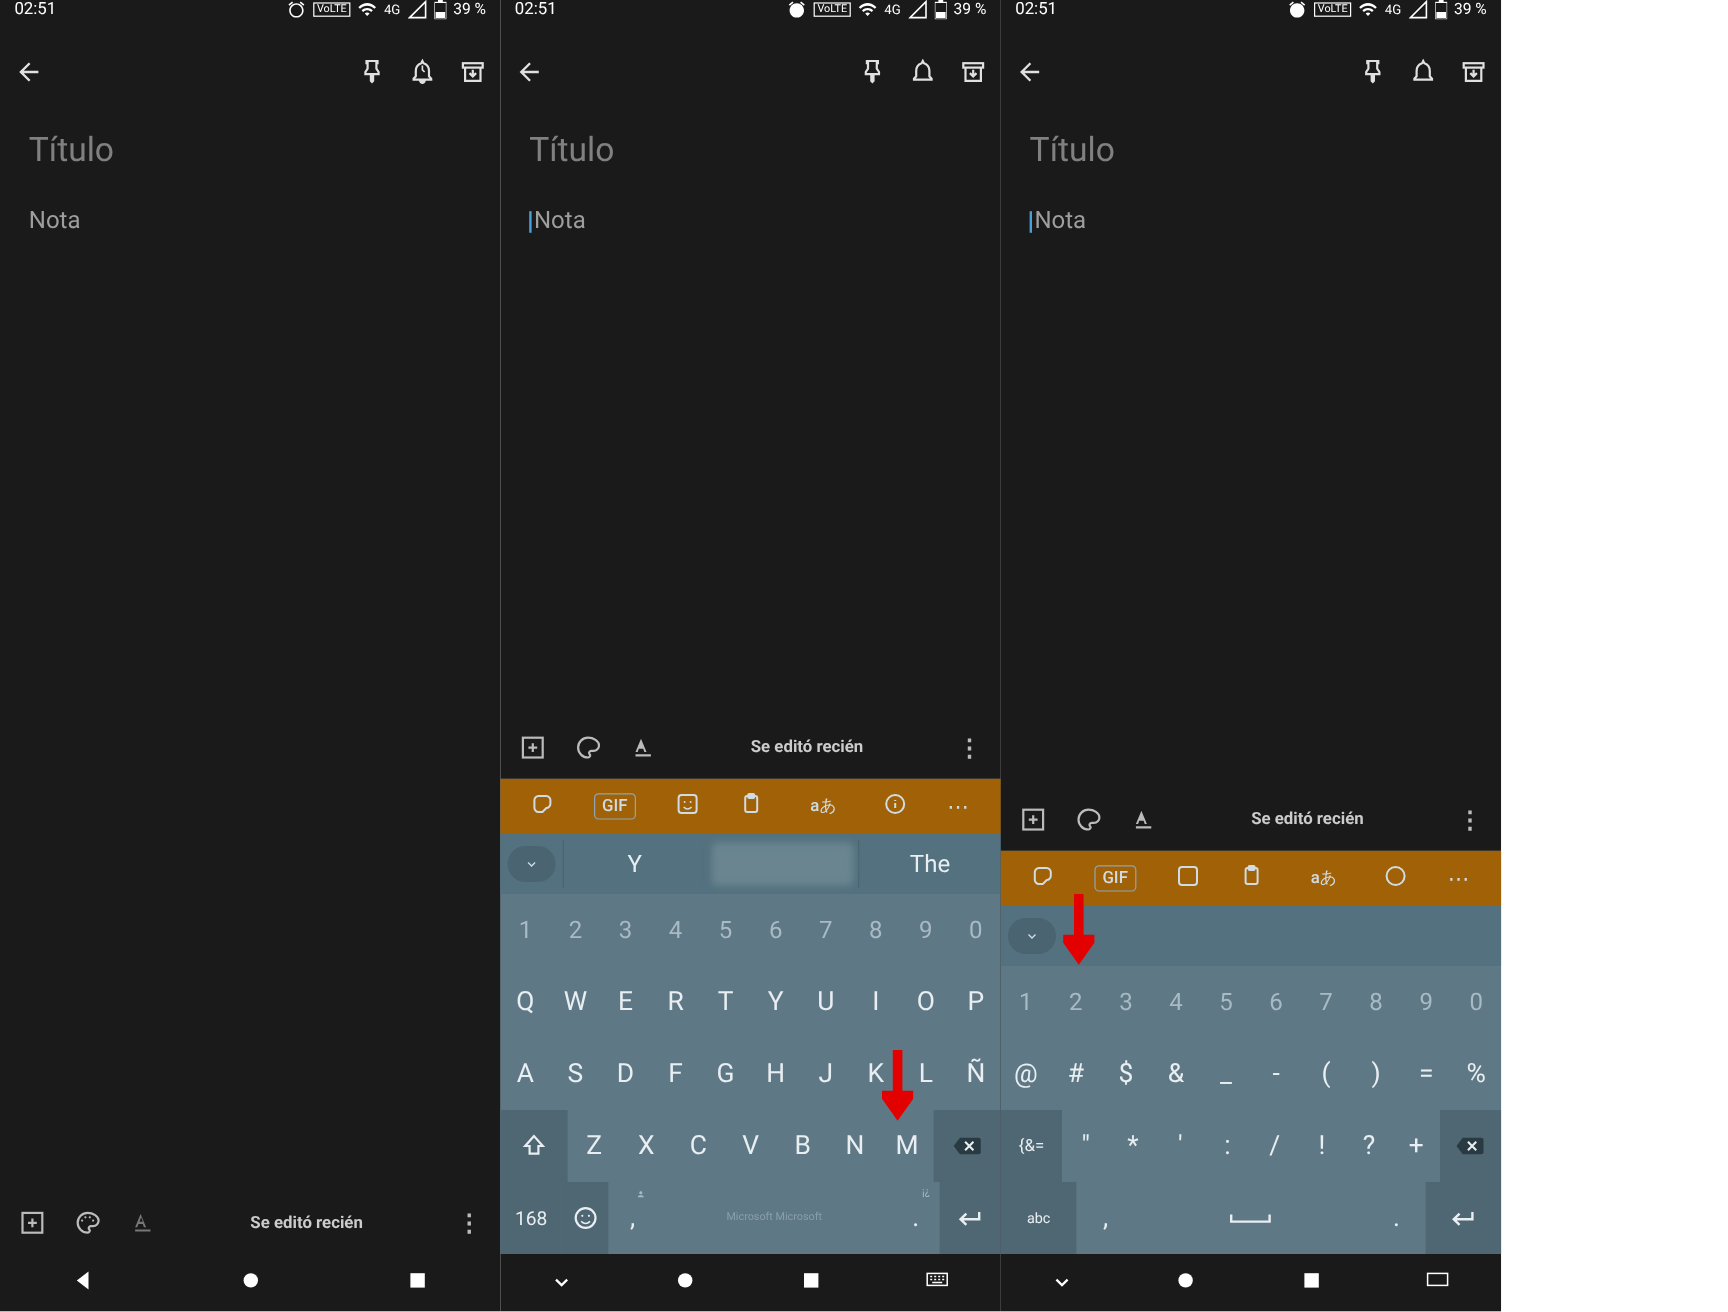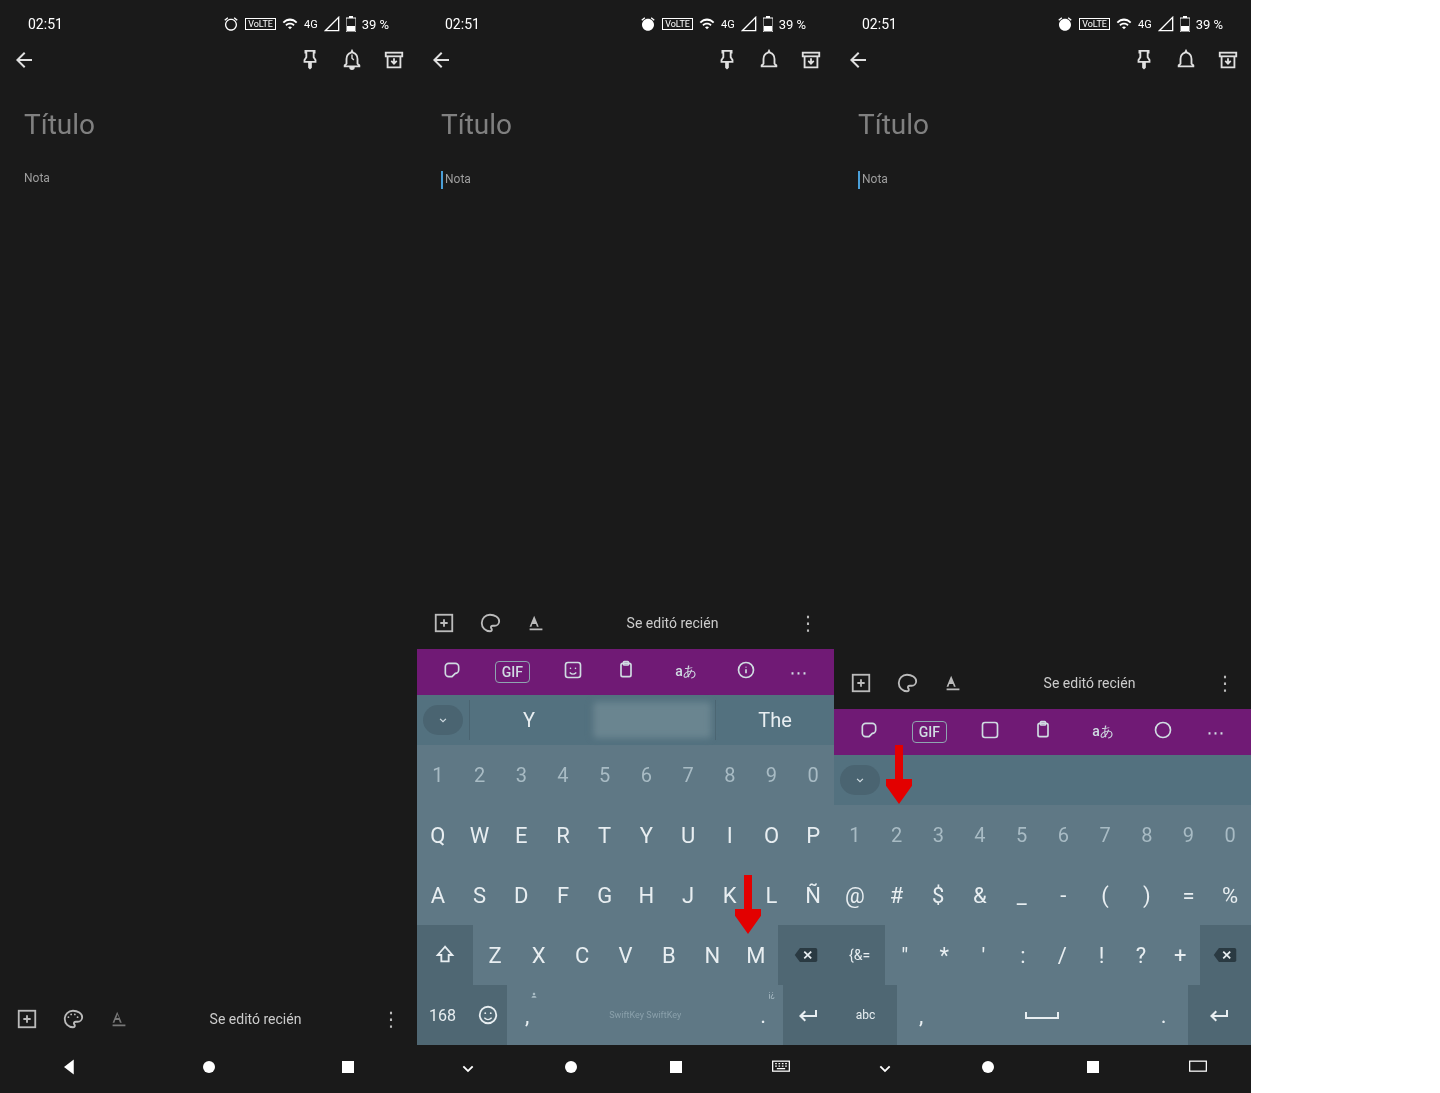--- a/index.html
+++ b/index.html
@@ -5,7 +5,7 @@
 * { margin: 0; padding: 0; box-sizing: border-box; font-family: Roboto, Arial, sans-serif; }
 body { background: #fff; display: flex; width: 1251px; height: 1093px; overflow: hidden; }
 .screen { width: 417px; height: 1093px; background: #1a1a1a; display: flex; flex-direction: column; position: relative; }
-.status-bar { height: 32px; display: flex; align-items: flex-end; justify-content: space-between; padding: 0 28px; color: #fff; font-size: 14px; }
+.status-bar { height: 32px; display: flex; align-items: flex-start; justify-content: space-between; padding: 0 12px; color: #fff; font-size: 14px; }
 .status-right { display: flex; align-items: center; gap: 6px; font-size: 13px; }
 .status-right svg { fill: #fff; }
 .app-bar { height: 56px; display: flex; align-items: center; justify-content: space-between; padding: 0 12px; }

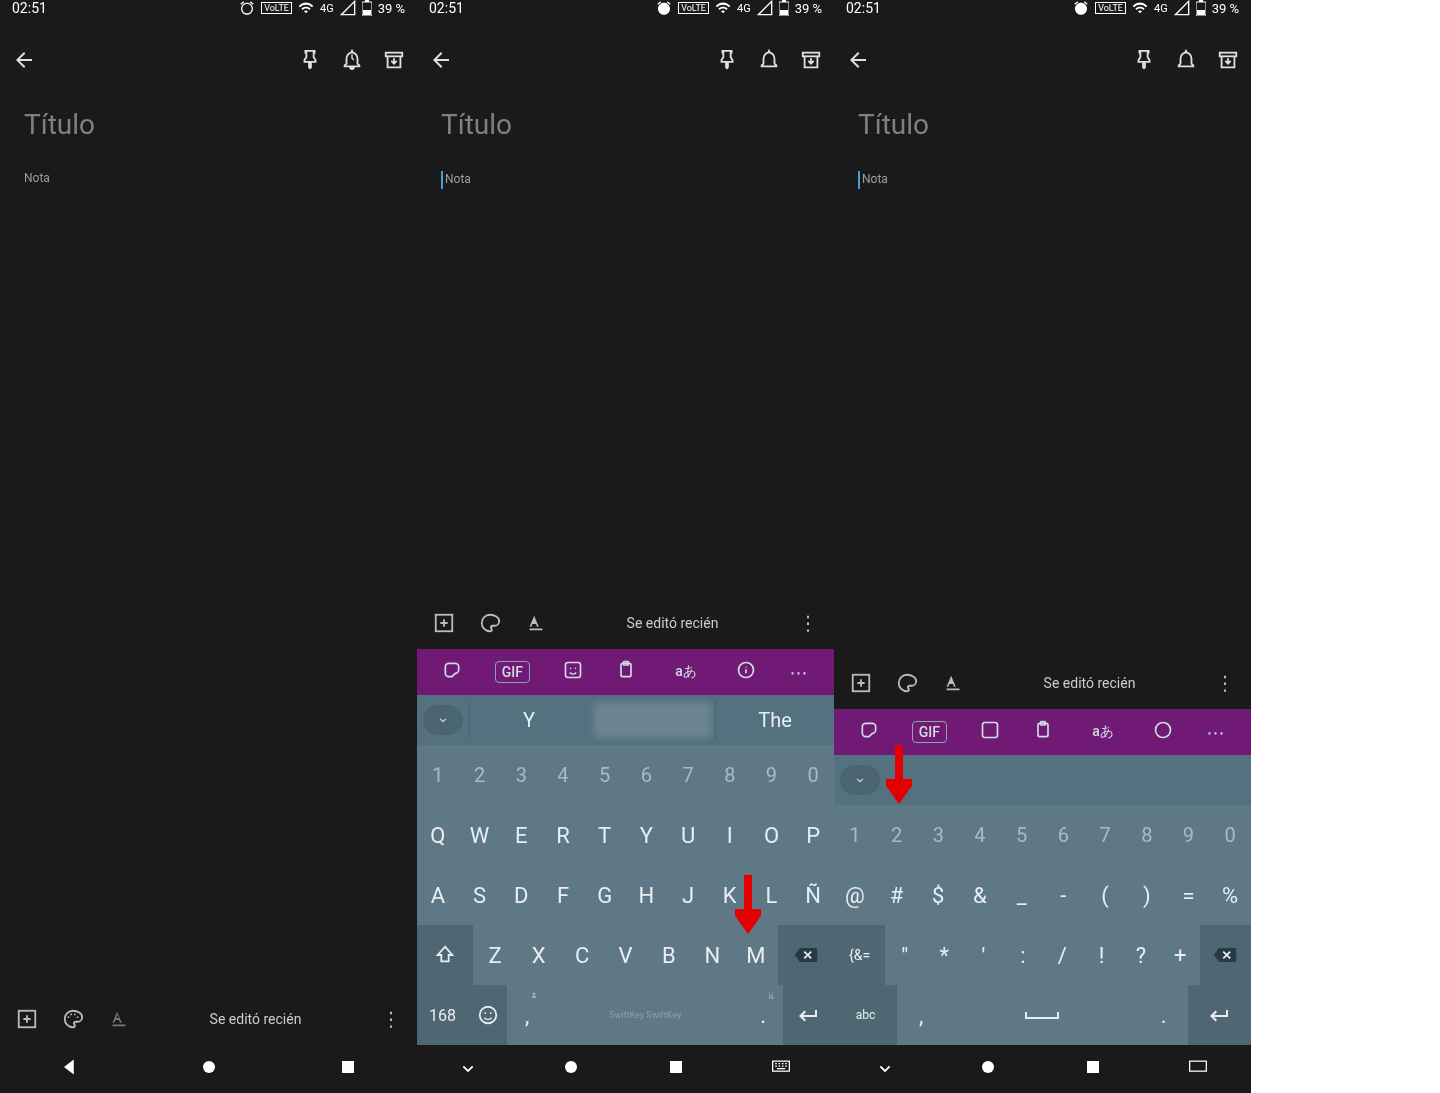--- a/index.html
+++ b/index.html
@@ -14,7 +14,7 @@
 .icon-btn { cursor: pointer; display: flex; align-items: center; justify-content: center; }
 .content { flex: 1; padding: 20px 24px; color: #9e9e9e; position: relative; }
 .title-field { font-size: 28px; color: #808080; margin-bottom: 30px; font-weight: 400; }
-.note-field { font-size: 12px; color: #9e9e9e; position: relative; }
+.note-field { font-size: 20px; color: #9e9e9e; position: relative; }
 .cursor { display: inline-block; width: 2px; height: 18px; background: #4a9fd8; vertical-align: middle; margin-right: 2px; }
 .bottom-toolbar { height: 52px; display: flex; align-items: center; justify-content: center; padding: 0 16px; color: #bbb; font-size: 14px; }
 .toolbar-left { display: flex; align-items: center; gap: 24px; }

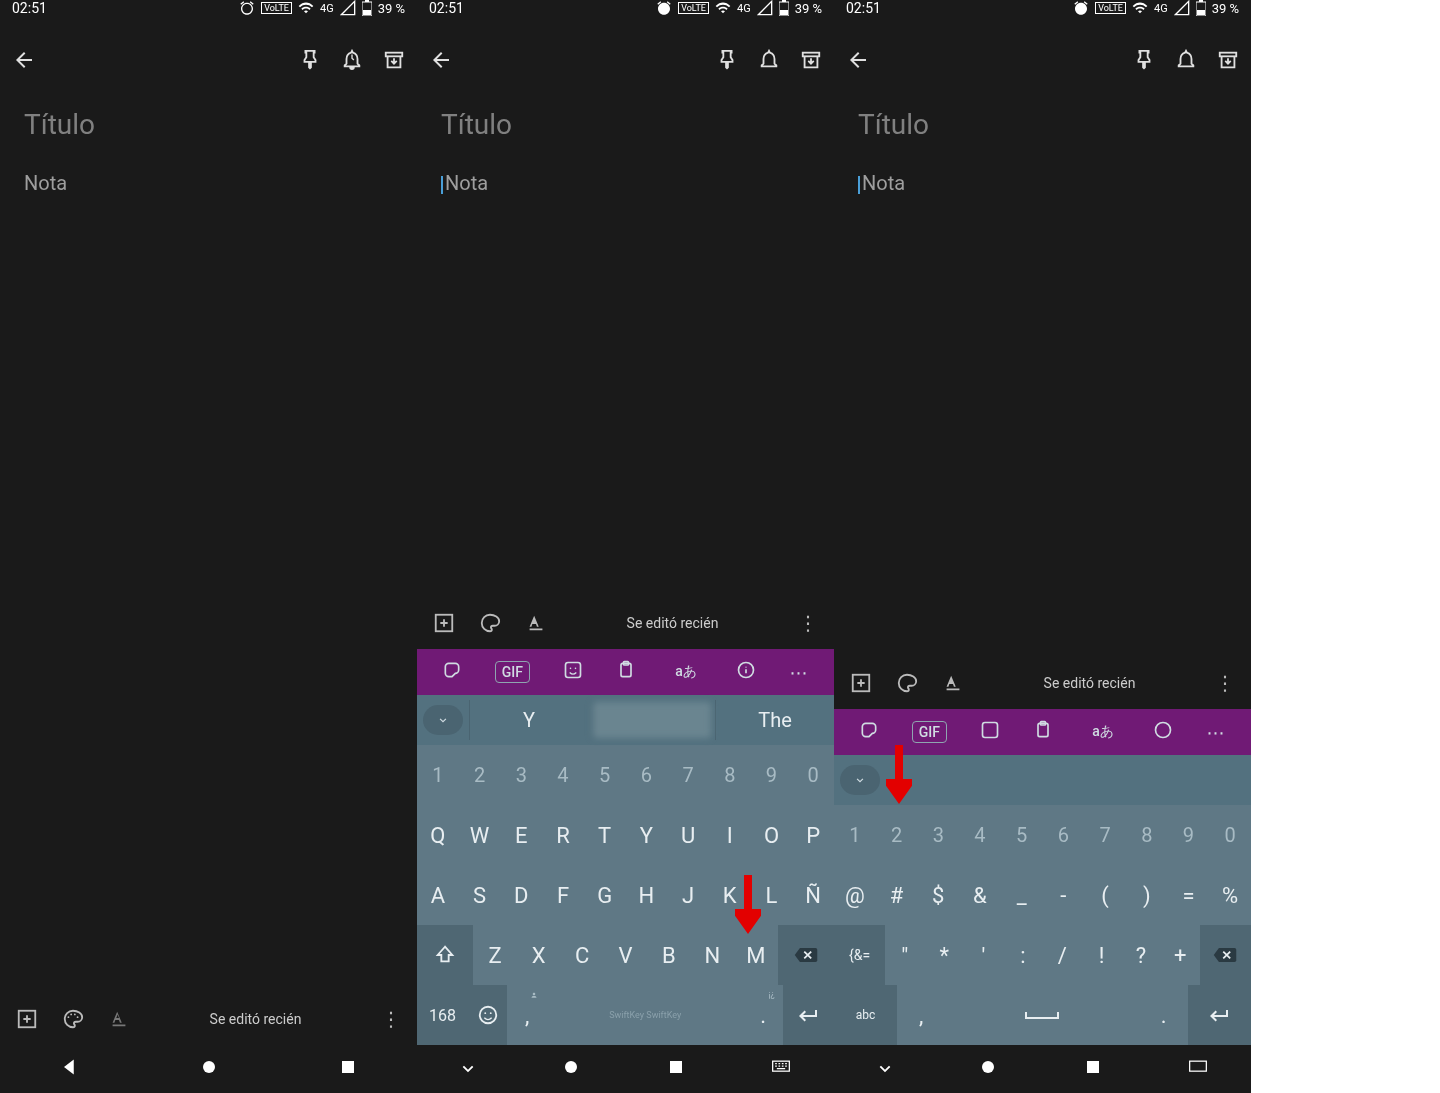--- a/index.html
+++ b/index.html
@@ -16,7 +16,7 @@
 .title-field { font-size: 28px; color: #808080; margin-bottom: 30px; font-weight: 400; }
 .note-field { font-size: 20px; color: #9e9e9e; position: relative; }
 .cursor { display: inline-block; width: 2px; height: 18px; background: #4a9fd8; vertical-align: middle; margin-right: 2px; }
-.bottom-toolbar { height: 52px; display: flex; align-items: center; justify-content: center; padding: 0 16px; color: #bbb; font-size: 14px; }
+.bottom-toolbar { height: 52px; display: flex; align-items: center; justify-content: center; padding: 0 16px; color: #bbb; font-size: 14px; font-weight: bold; }
 .toolbar-left { display: flex; align-items: center; gap: 24px; }
 .toolbar-left svg { fill: #bbb; }
 .edited-text { flex: 1; text-align: center; color: #ccc; }

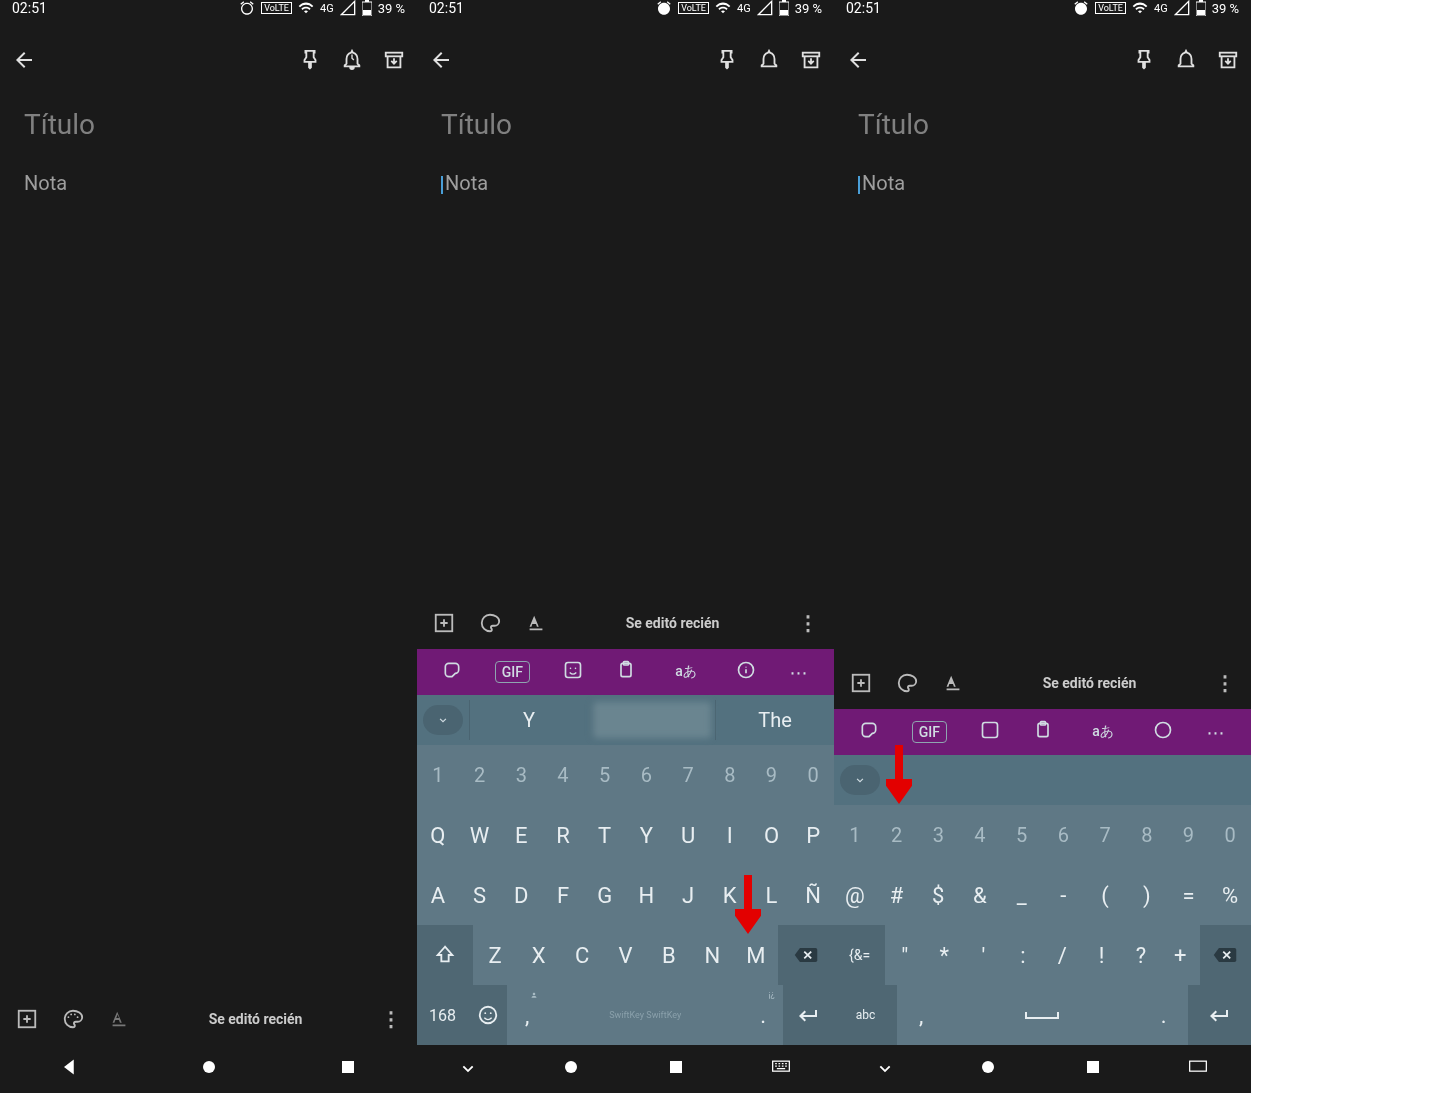--- a/index.html
+++ b/index.html
@@ -24,7 +24,7 @@
 .nav-bar { height: 48px; display: flex; align-items: center; justify-content: space-around; }
 .nav-bar svg { fill: #fff; }
 .keyboard { background: #5f7885; display: flex; flex-direction: column; }
-.kb-toolbar { height: 46px; background: #701a75; display: flex; align-items: center; justify-content: space-around; padding: 0 8px; }
+.kb-toolbar { height: 46px; background: #a16207; display: flex; align-items: center; justify-content: space-around; padding: 0 8px; }
 .kb-toolbar-item { color: #d0dce2; font-size: 14px; border: 1px solid #8fa5b0; border-radius: 4px; padding: 2px 6px; font-weight: 500; }
 .kb-toolbar svg { fill: #d0dce2; }
 .kb-toolbar .dots { color: #d0dce2; font-size: 18px; letter-spacing: 2px; }

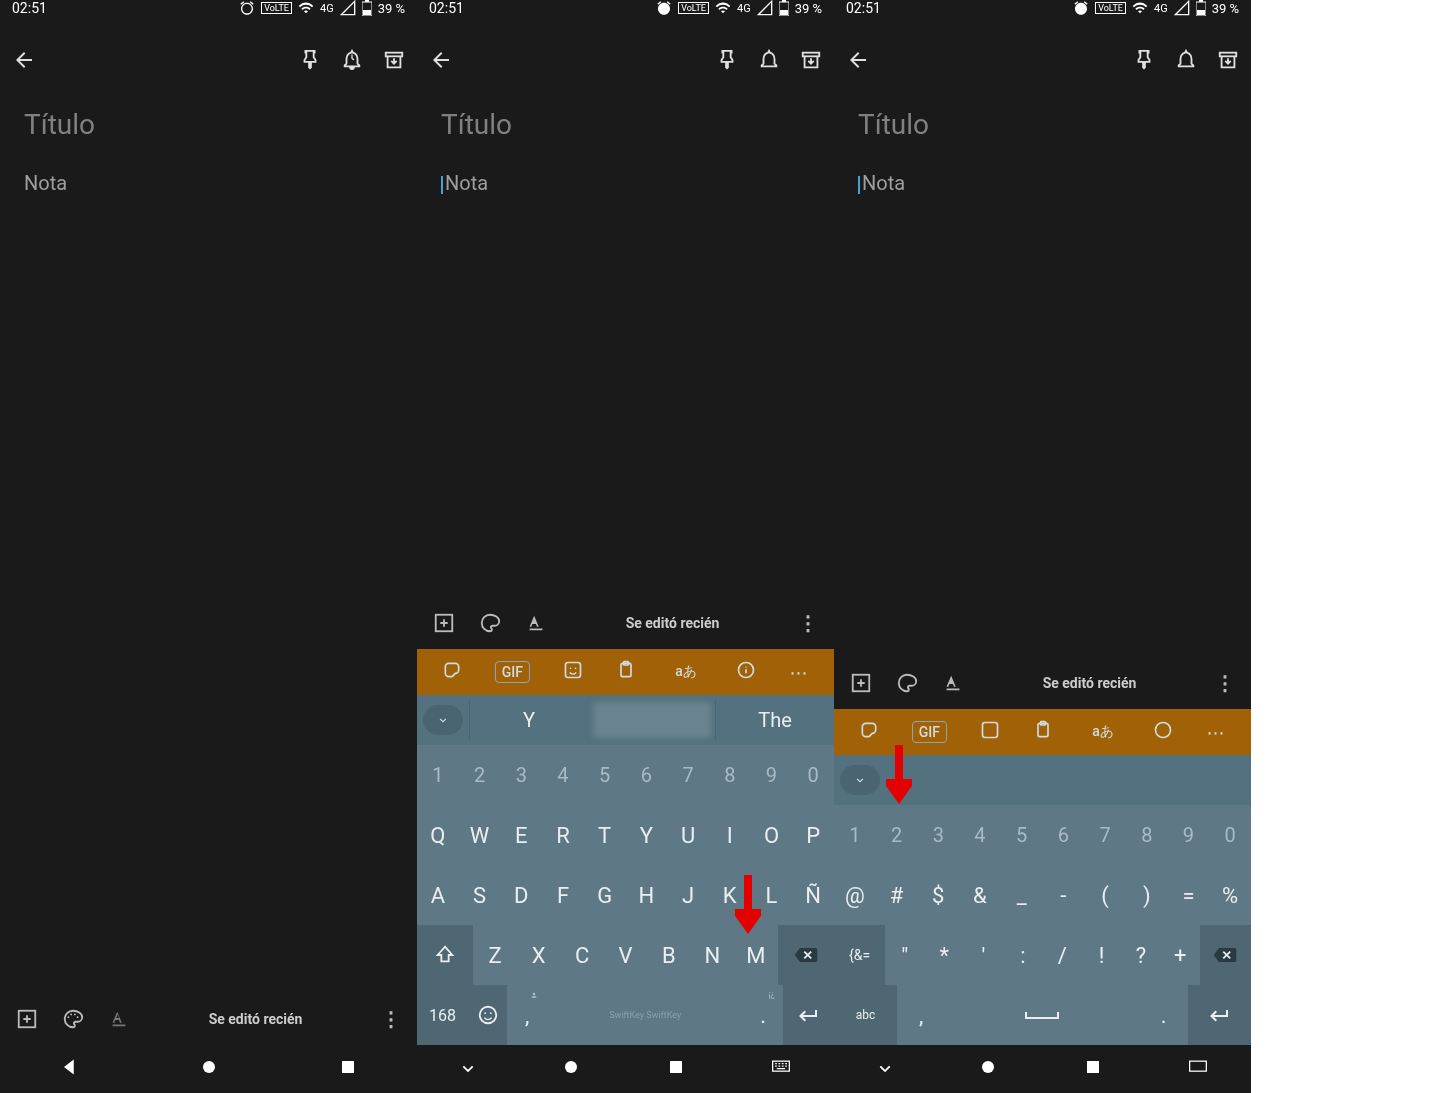--- a/index.html
+++ b/index.html
@@ -328,7 +328,7 @@
           <span>,</span>
         </span>
       <span class="key space">
-          <span class="brand">SwiftKey SwiftKey</span>
+          <span class="brand">Microsoft Microsoft</span>
         </span>
       <span class="key">
           <span class="sup" style="font-size:9px;">¡¿</span>

